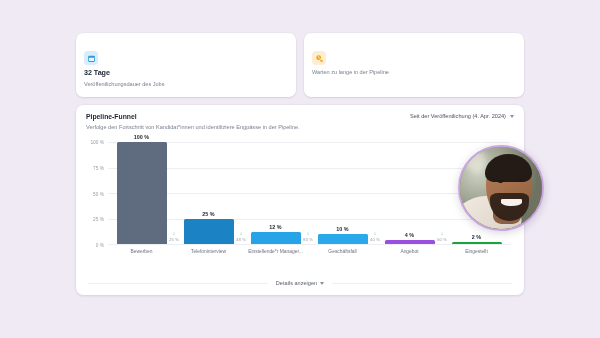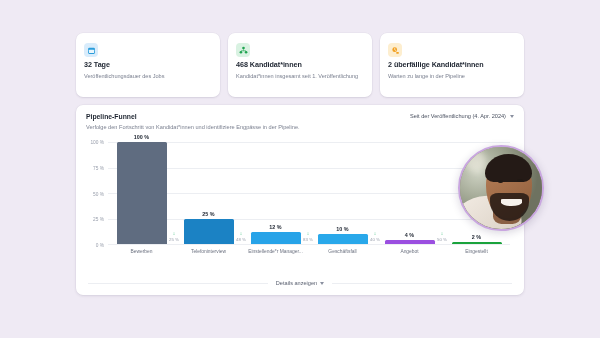--- a/index.html
+++ b/index.html
@@ -20,7 +20,7 @@
   .kpi-card {
     flex: 1 1 0; background: #ffffff; border-radius: 7px;
     box-shadow: 0 1px 2px rgba(30,20,60,.10), 0 0 0 .5px rgba(30,20,60,.04);
-    padding: 10px 8px 6px 8px;
+    padding: 18px 8px 6px 8px;
     display: flex; flex-direction: column; gap: 3px;
     overflow: hidden;
   }

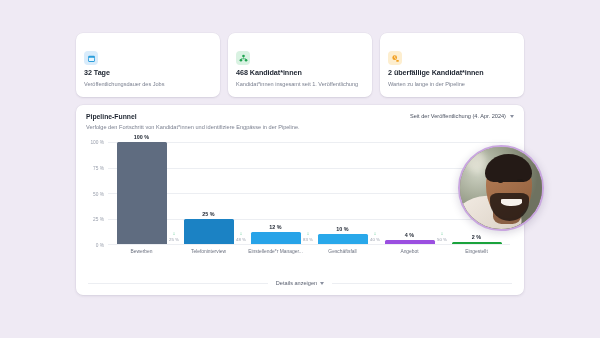--- a/index.html
+++ b/index.html
@@ -183,18 +183,6 @@
         <div class="kpi-sub">Veröffentlichungsdauer des Jobs</div>
       </div>
       <div class="kpi-card">
-        <div class="kpi-ico green">
-          <svg width="9" height="9" viewBox="0 0 16 16">
-            <circle cx="8" cy="3.6" r="2.3" fill="#1ea34f"></circle>
-            <circle cx="3.4" cy="11" r="2.3" fill="#1ea34f"></circle>
-            <circle cx="12.6" cy="11" r="2.3" fill="#1ea34f"></circle>
-            <path d="M8 6v2M3.6 8.6h8.8" stroke="#1ea34f" stroke-width="1.2"></path>
-          </svg>
-        </div>
-        <div class="kpi-value">468 Kandidat*innen</div>
-        <div class="kpi-sub">Kandidat*innen insgesamt seit 1. Veröffentlichung</div>
-      </div>
-      <div class="kpi-card">
         <div class="kpi-ico orange">
           <svg width="9" height="9" viewBox="0 0 16 16">
             <circle cx="6.6" cy="6.6" r="4.2" fill="#f2a020"></circle>

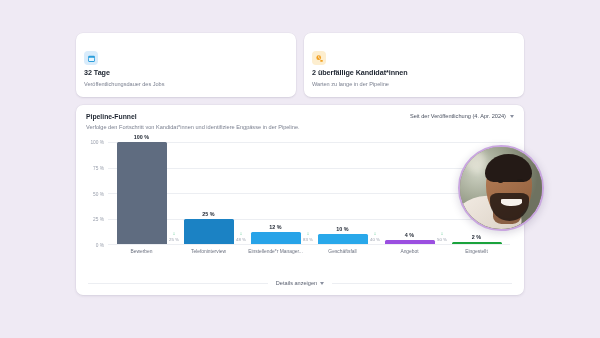--- a/index.html
+++ b/index.html
@@ -190,7 +190,6 @@
             <path d="M9.5 10.5h4.2v3.2H9.5z" fill="#f2a020"></path>
           </svg>
         </div>
-        <div class="kpi-value">2 überfällige Kandidat*innen</div>
         <div class="kpi-sub">Warten zu lange in der Pipeline</div>
       </div>
     </div>

